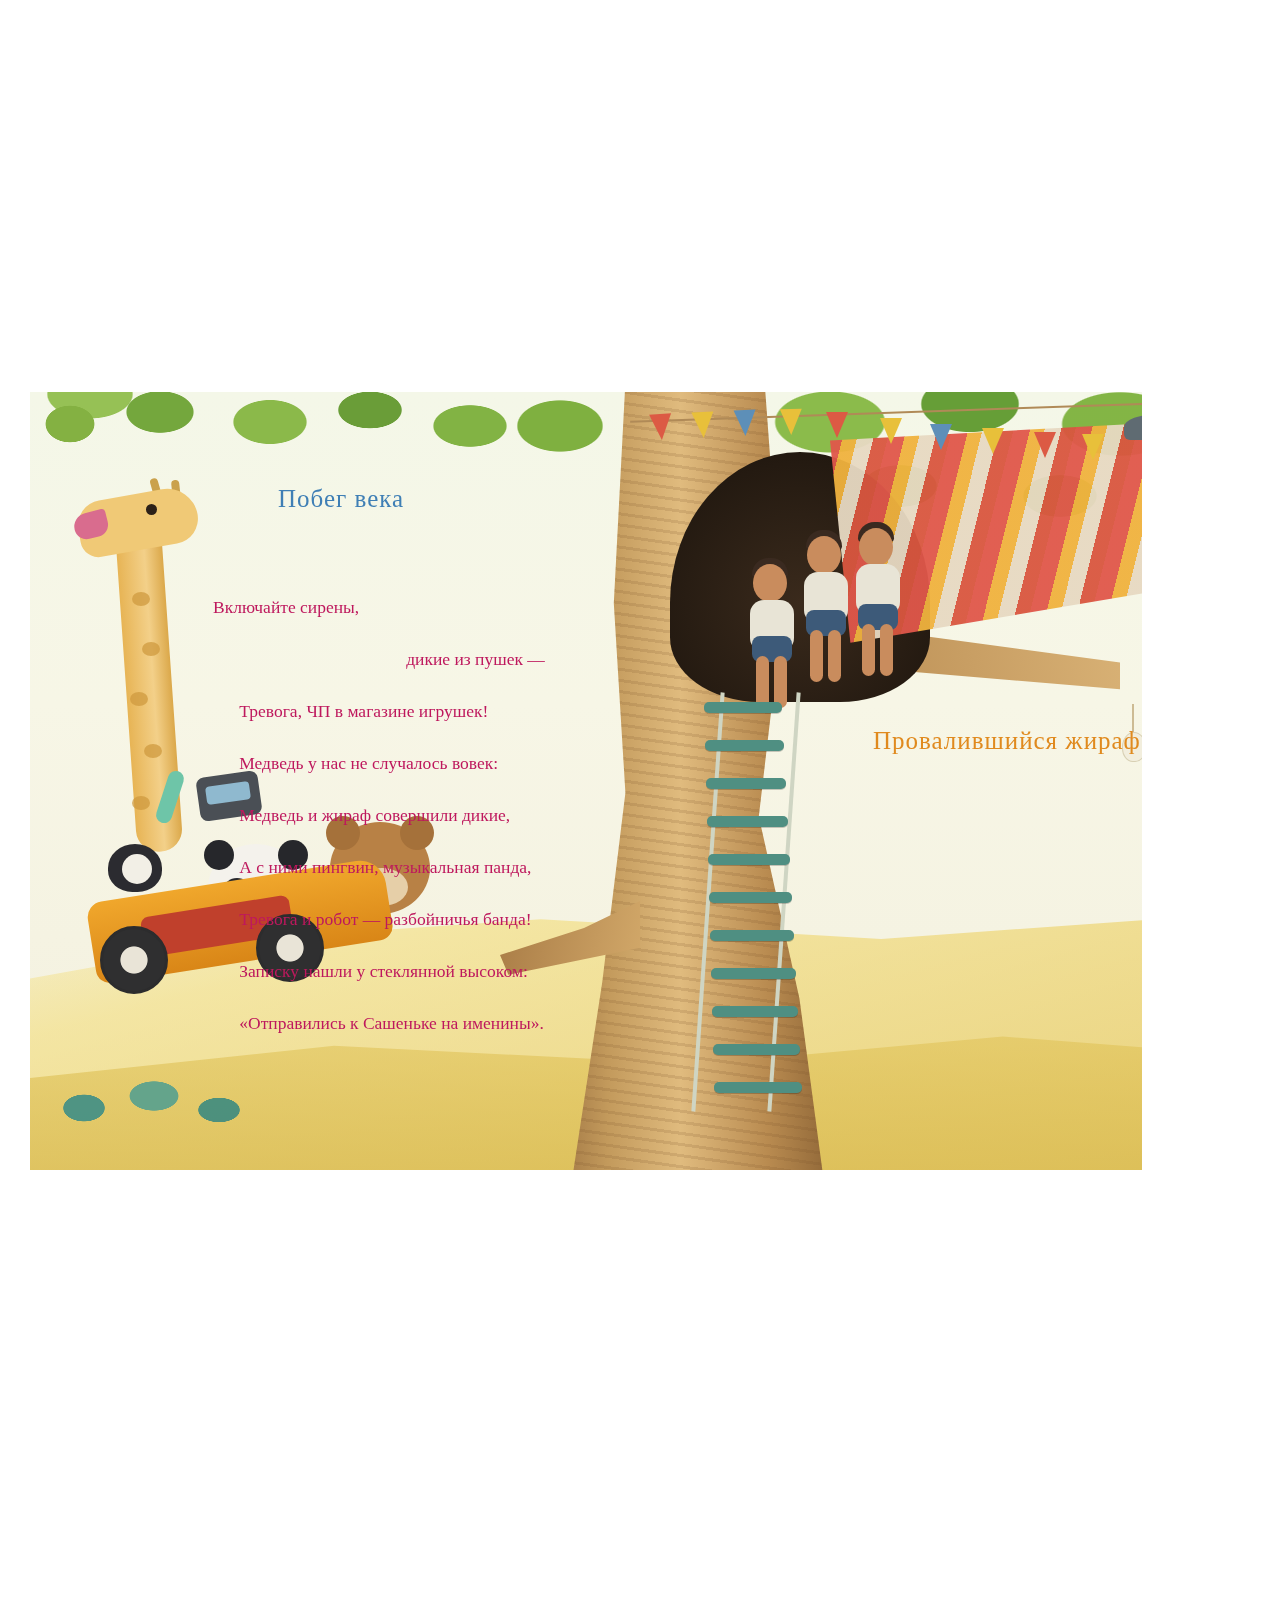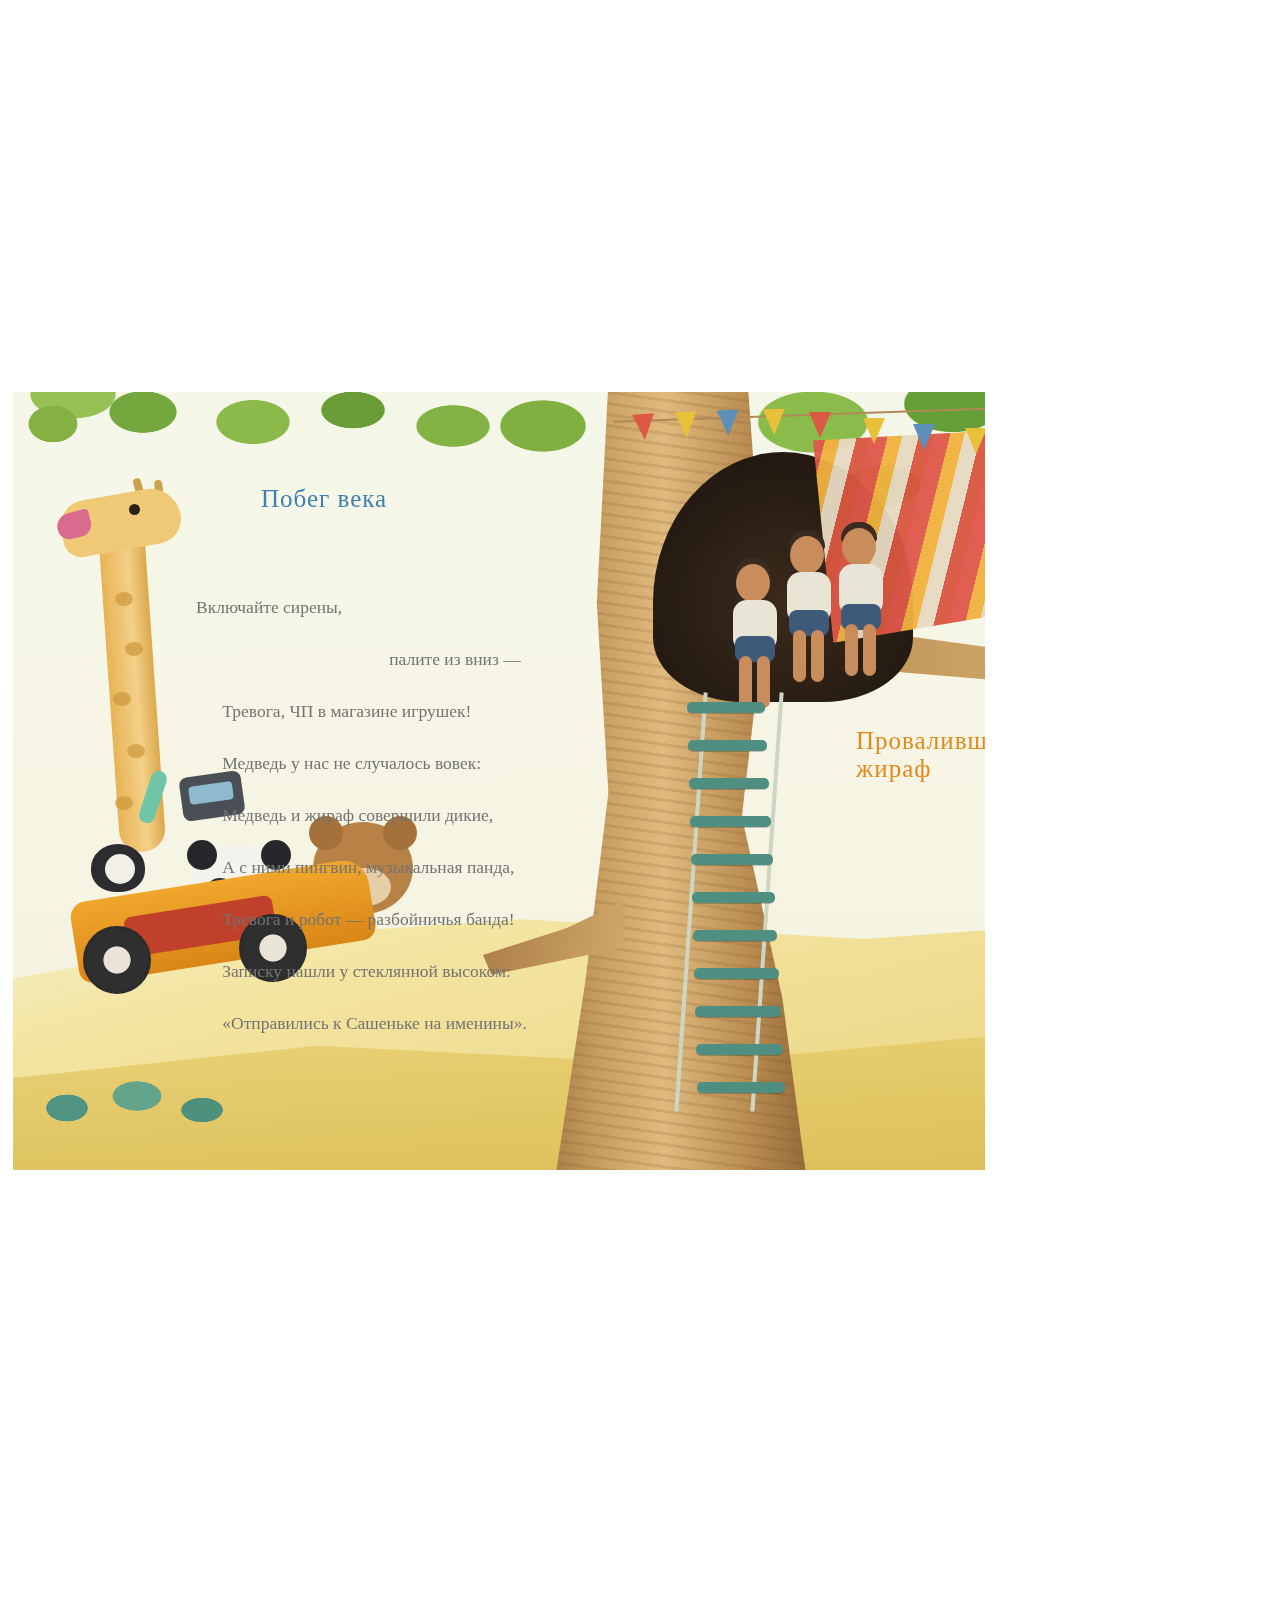--- a/index.html
+++ b/index.html
@@ -19,9 +19,9 @@
   
   #spread {
     position: absolute;
-    left: 13px;
+    left: 30px;
     top: 392px;
-    width: 972px;
+    width: 1112px;
     height: 778px;
     background: #fdfcf6;
     overflow: hidden;

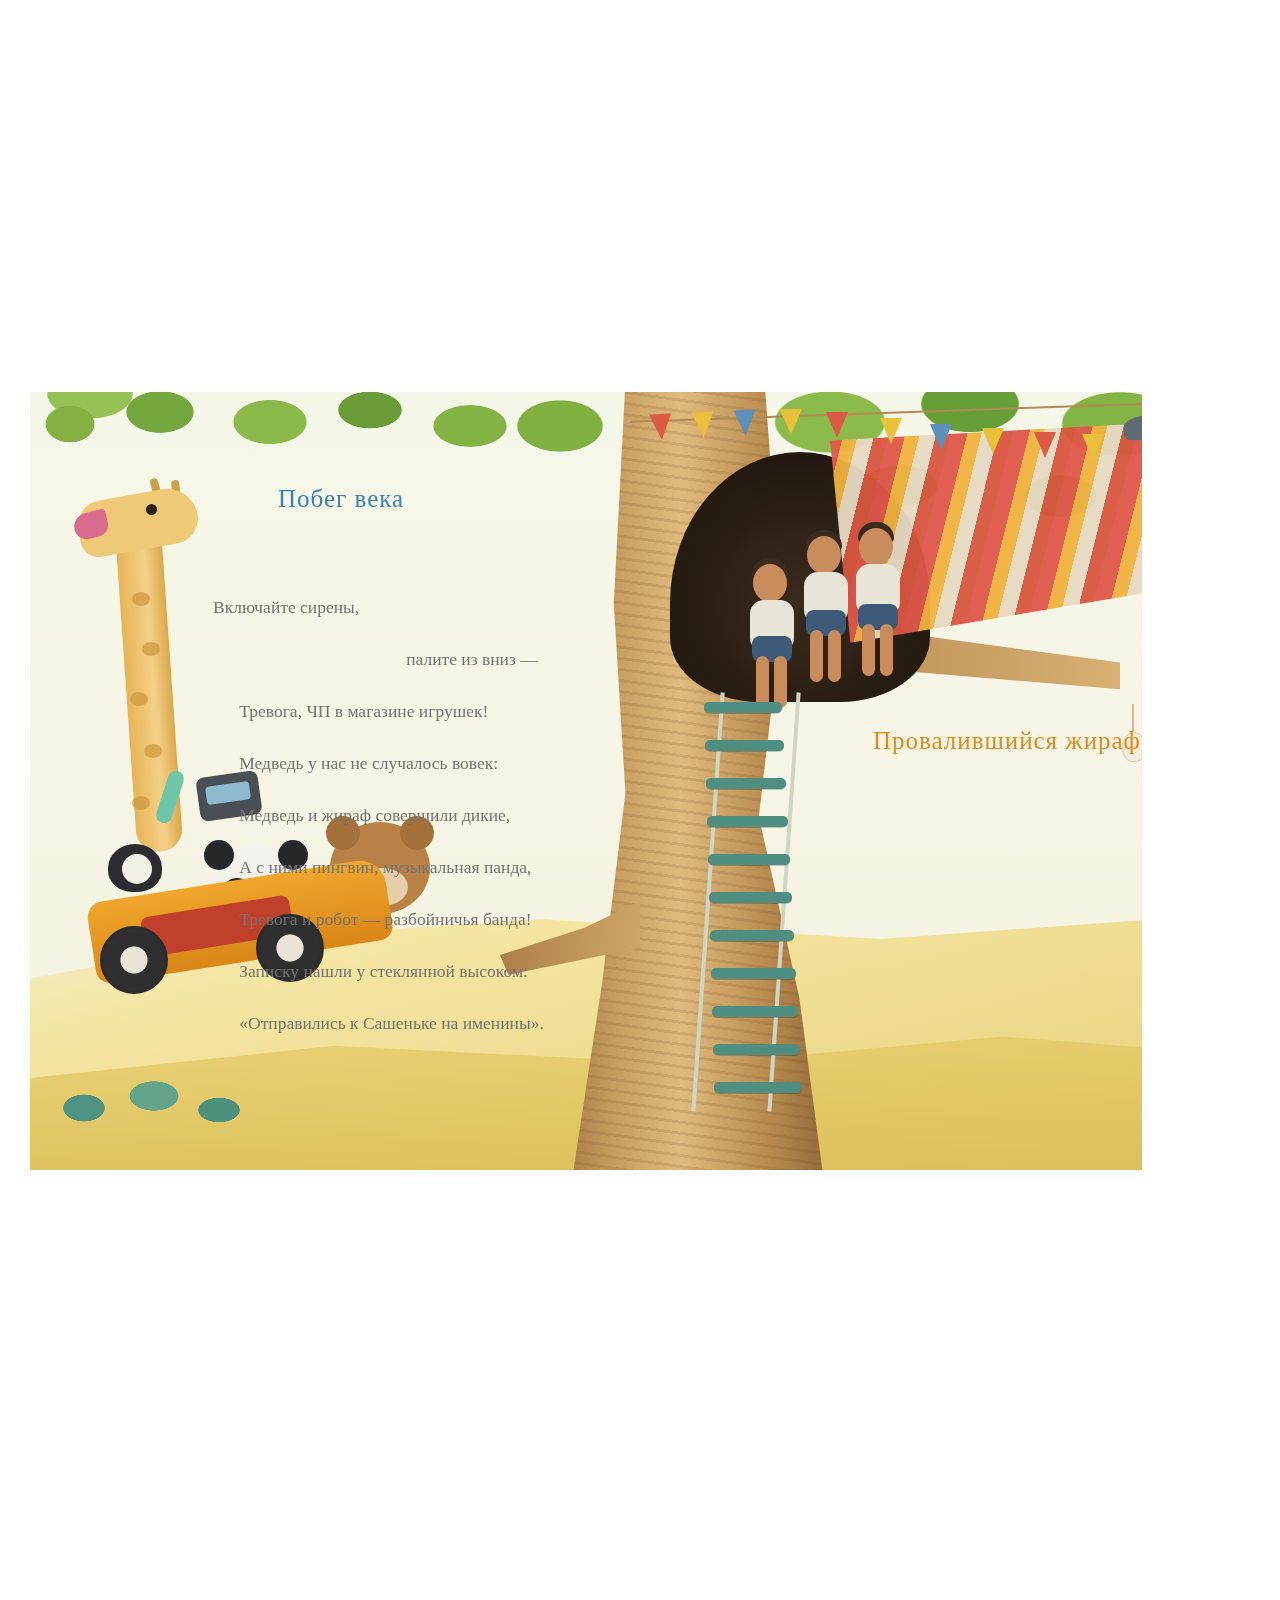--- a/index.html
+++ b/index.html
@@ -260,7 +260,7 @@
   
   .poem {
     position: absolute;
-    color: #737373;
+    color: #be185d;
     font-family: "Liberation Serif", serif;
     font-size: 17.5px;
     line-height: 26px;

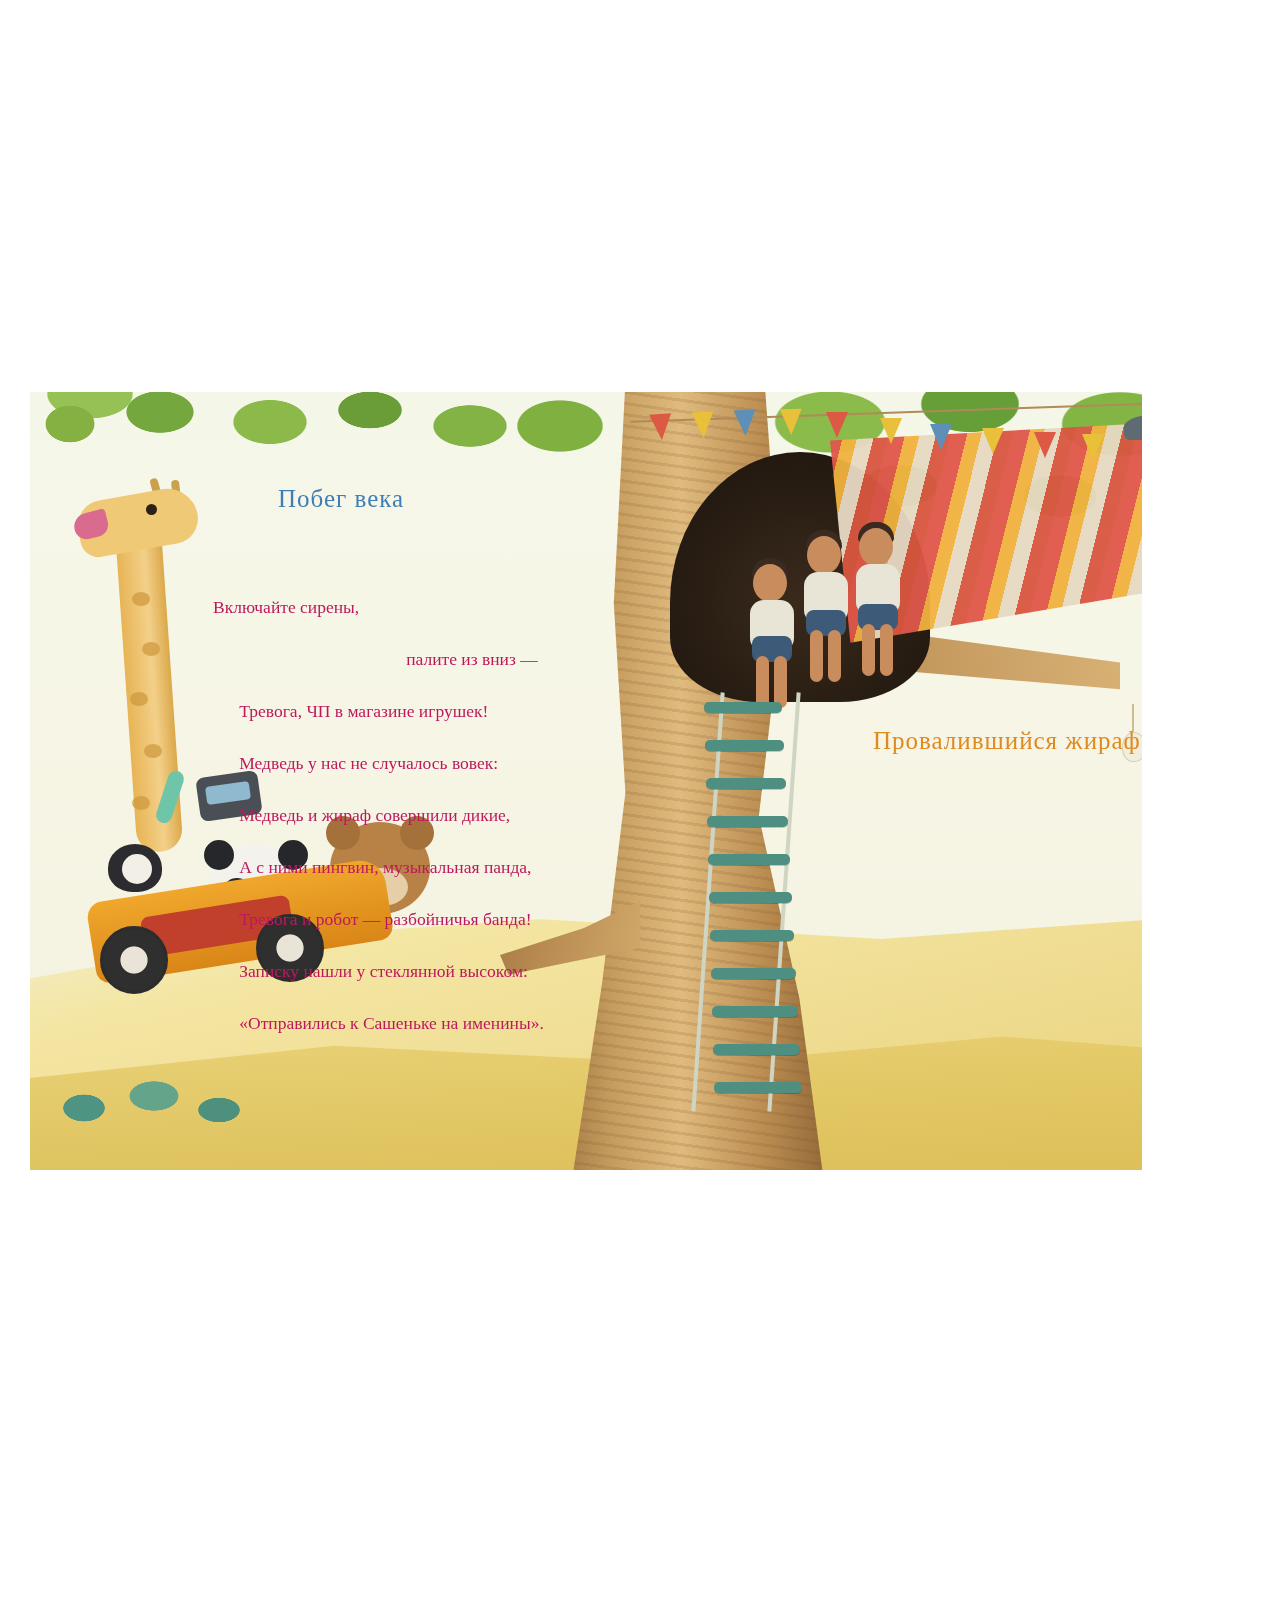--- a/index.html
+++ b/index.html
@@ -427,7 +427,7 @@
 
   <div class="poem" id="poem-left">
     <p class="stanza"><span>Включайте сирены,</span><br>
-      <span class="indent"></span><span>             палите из вниз —</span><br>
+      <span class="indent"></span><span>             дикие из пушек —</span><br>
       <span>Тревога, ЧП в магазине игрушек!</span><br>
       <span>Медведь у нас не случалось вовек:</span><br>
       <span>Медведь и жираф совершили дикие,</span><br>

